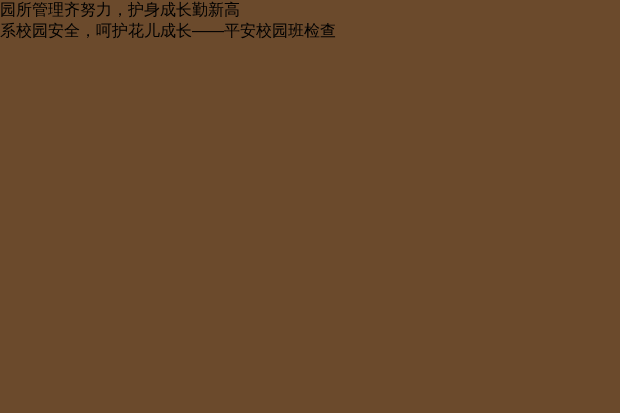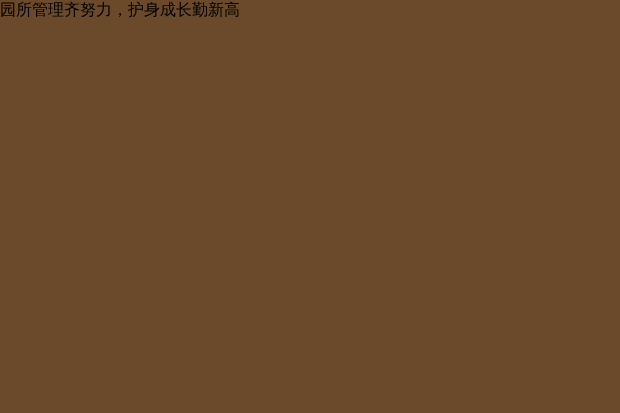--- a/index.html
+++ b/index.html
@@ -369,6 +369,7 @@
   <div class="screen-frame">
     <div class="screen-surface">
       <div class="slide-line slide-line-1">园所管理齐努力，护身成长勤新高</div>
+      <div class="slide-line slide-line-2">系校园安全，呵护花儿成长——平安校园班检查</div>
       <div class="slide-photo"></div>
     </div>
   </div>

